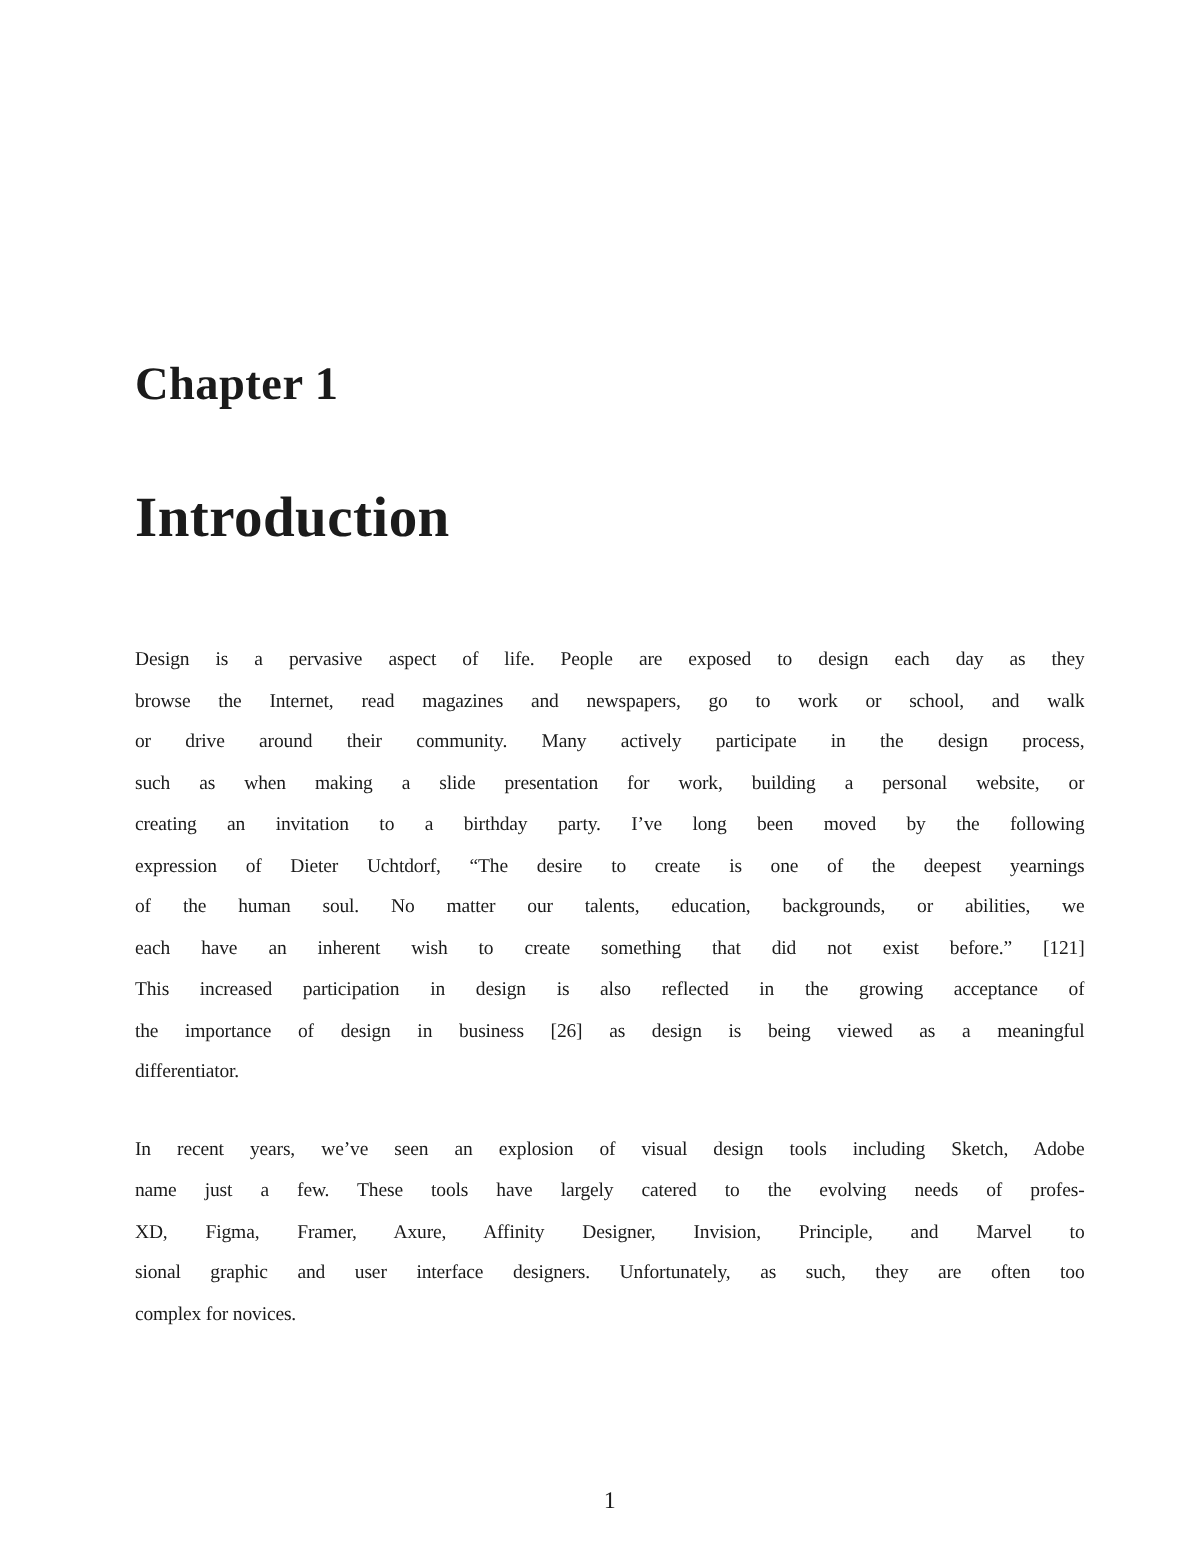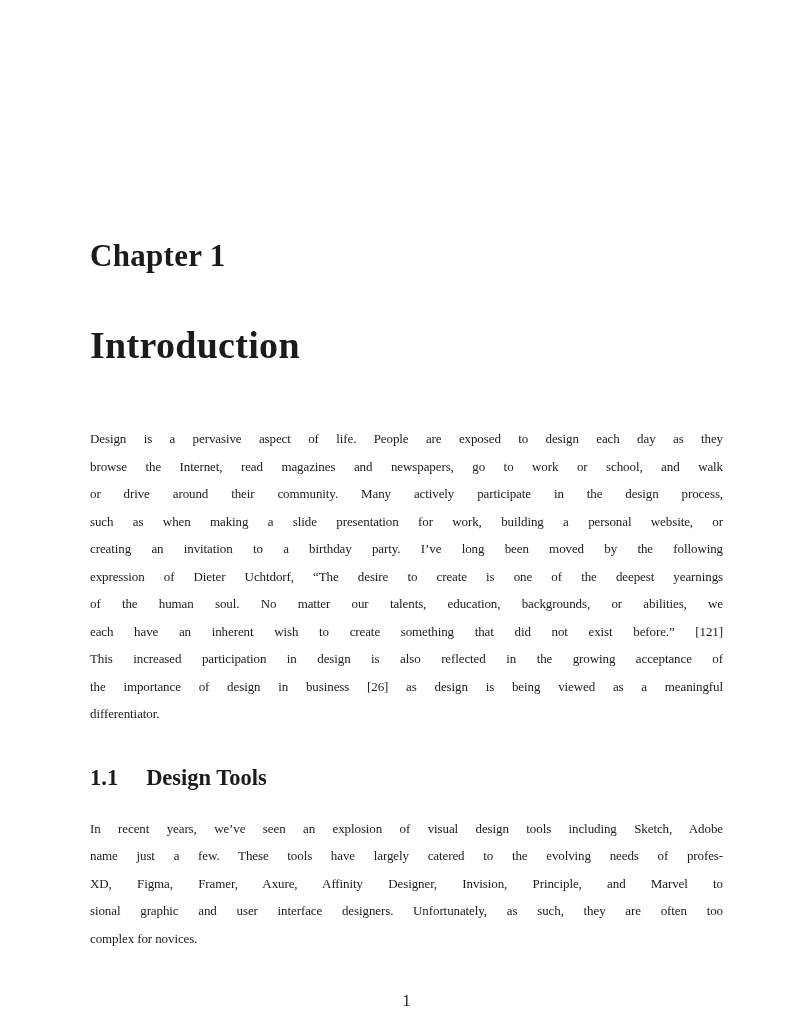--- a/index.html
+++ b/index.html
@@ -100,9 +100,6 @@
       <div class="line short">differentiator.</div>
     </div>
 
-    <h2 class="section-heading">
-      <span class="section-num">1.1</span><span>Design Tools</span>
-    </h2>
 
     <div class="bodytext tools-para">
       <div class="line">In recent years, we’ve seen an explosion of visual design tools including Sketch, Adobe</div>

